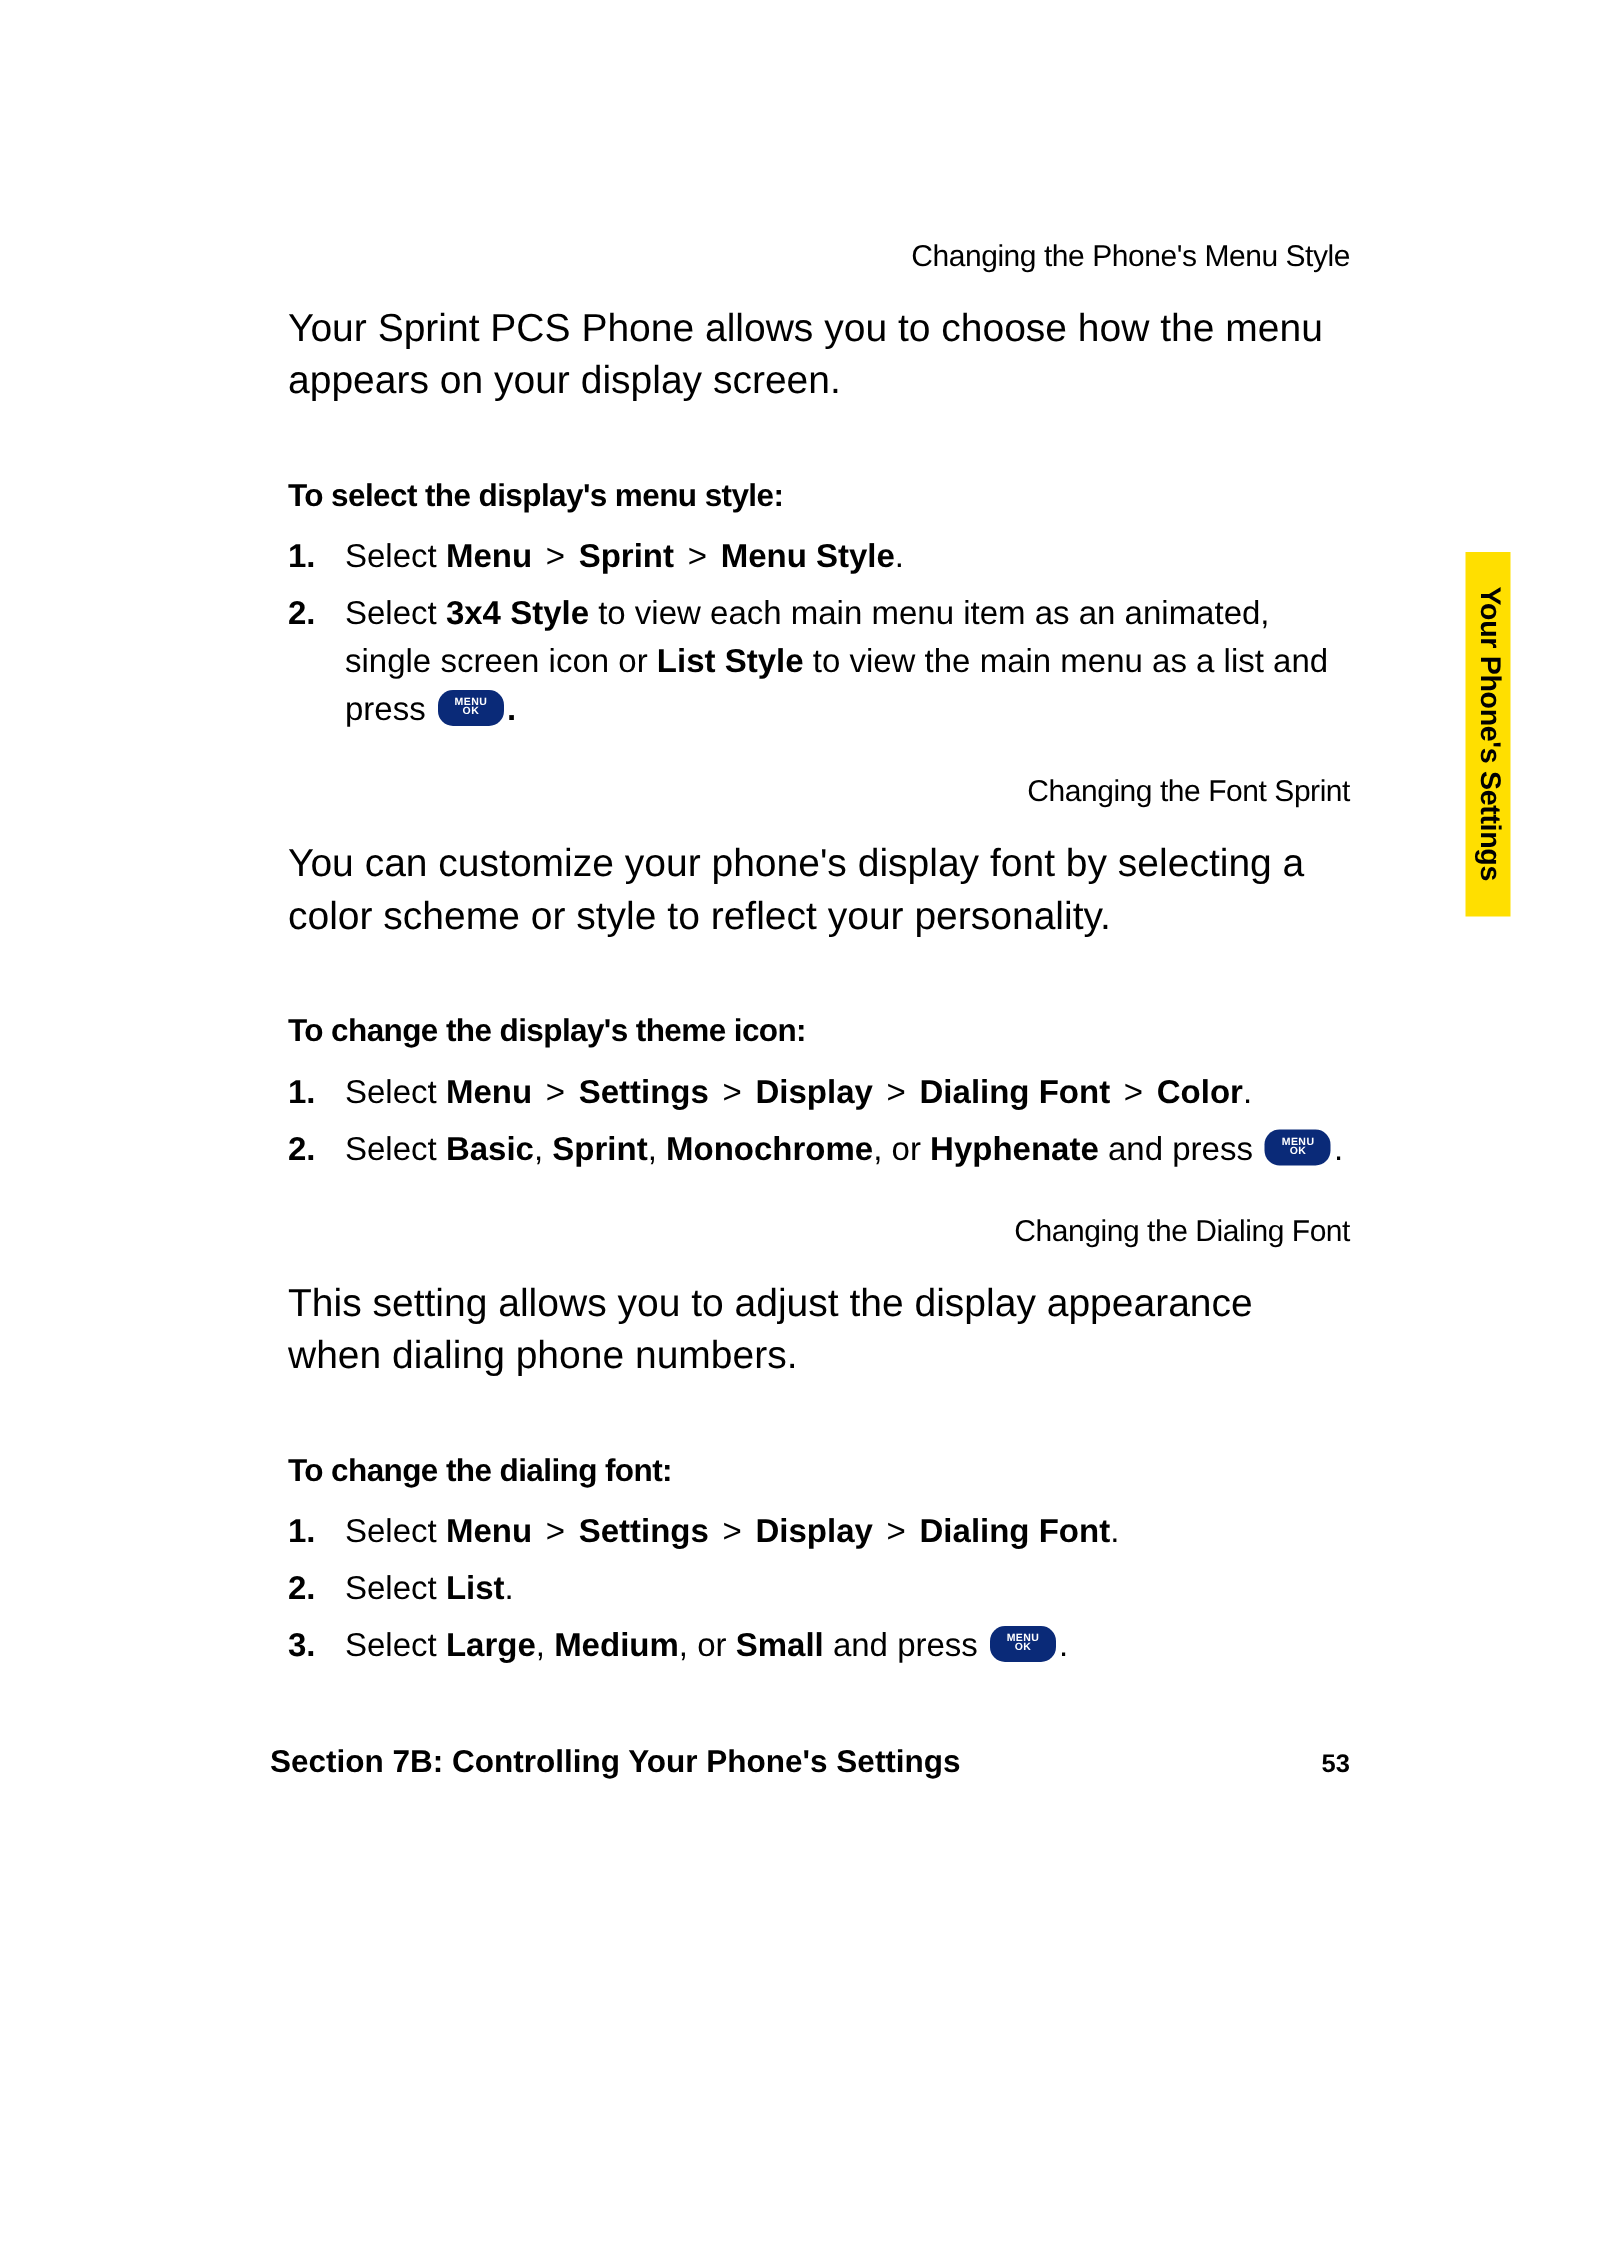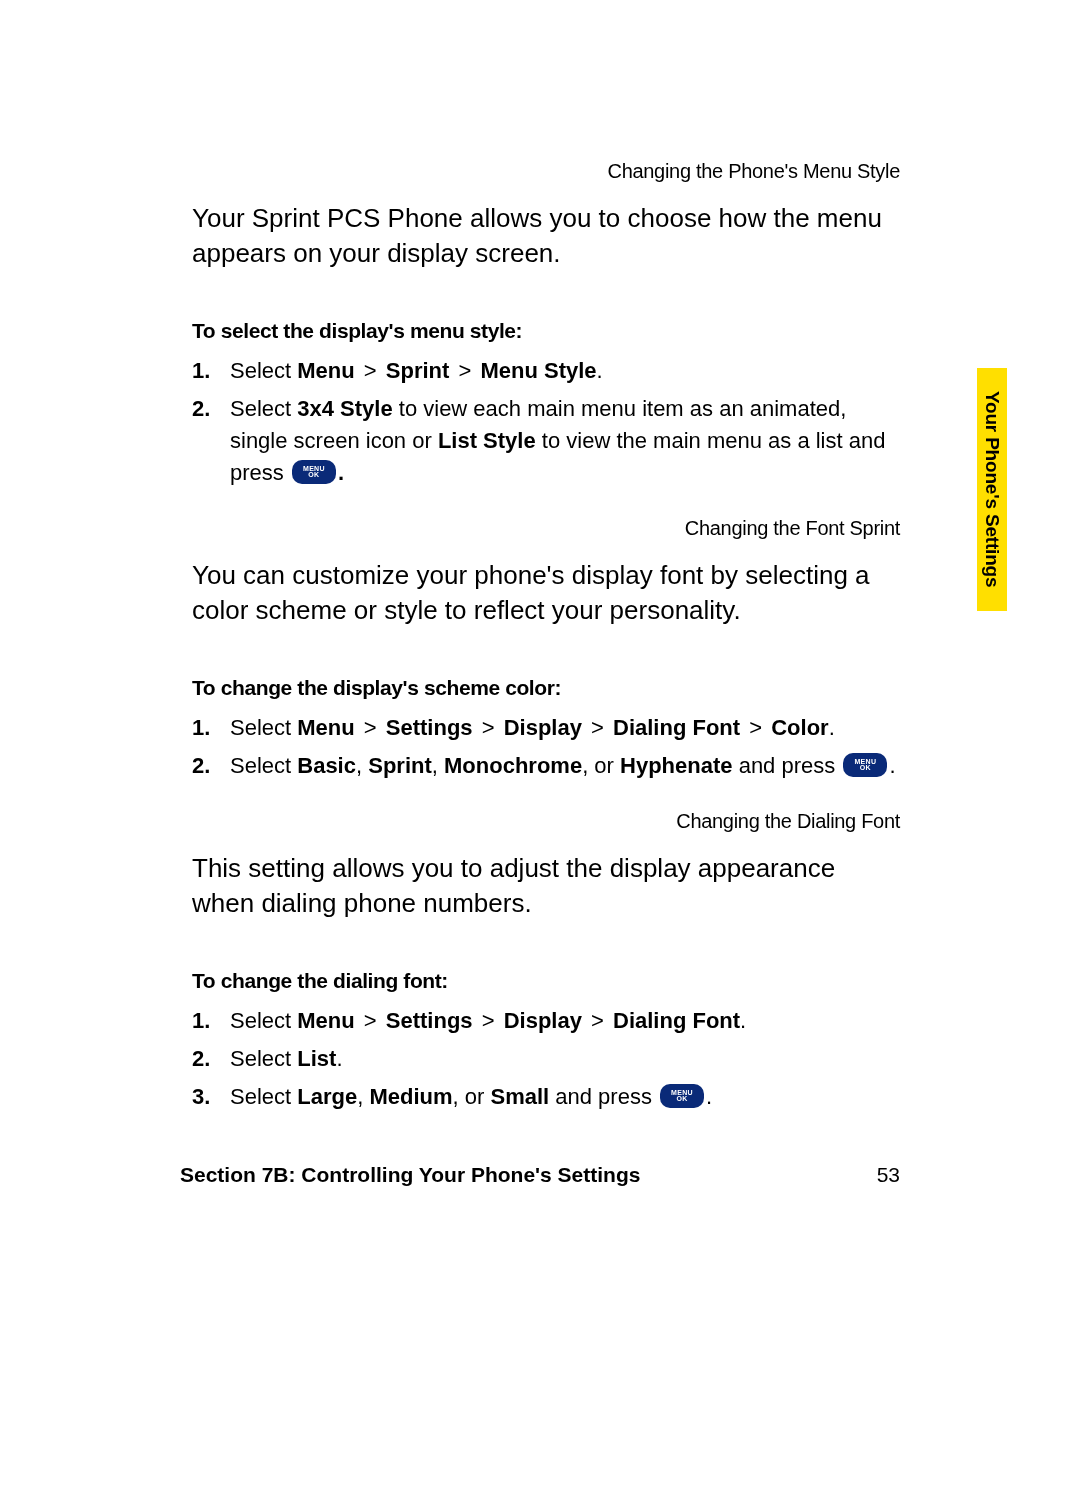--- a/index.html
+++ b/index.html
@@ -157,7 +157,7 @@
       <div class="section-block">
         <h2 class="section-heading">Changing the Font Sprint</h2>
         <p class="body-text">You can customize your phone's display font by selecting a color scheme or style to reflect your personality.</p>
-        <p class="sub-heading">To change the display's scheme color:</p>
+        <p class="sub-heading">To change the display's theme icon:</p>
         <ol class="numbered">
           <li><span class="num">1.</span><span>Select </span><span class="bold">Menu</span><span class="gt"> &gt; </span><span class="bold">Settings</span><span class="gt"> &gt; </span><span class="bold">Display</span><span class="gt"> &gt; </span><span class="bold">Dialing Font</span><span class="gt"> &gt; </span><span class="bold">Color</span><span>.</span></li>
           <li><span class="num">2.</span><span>Select </span><span class="bold">Basic</span><span>, </span><span class="bold">Sprint</span><span>, </span><span class="bold">Monochrome</span><span>, or </span><span class="bold">Hyphenate</span><span> and press </span><span class="menu-ok-button">

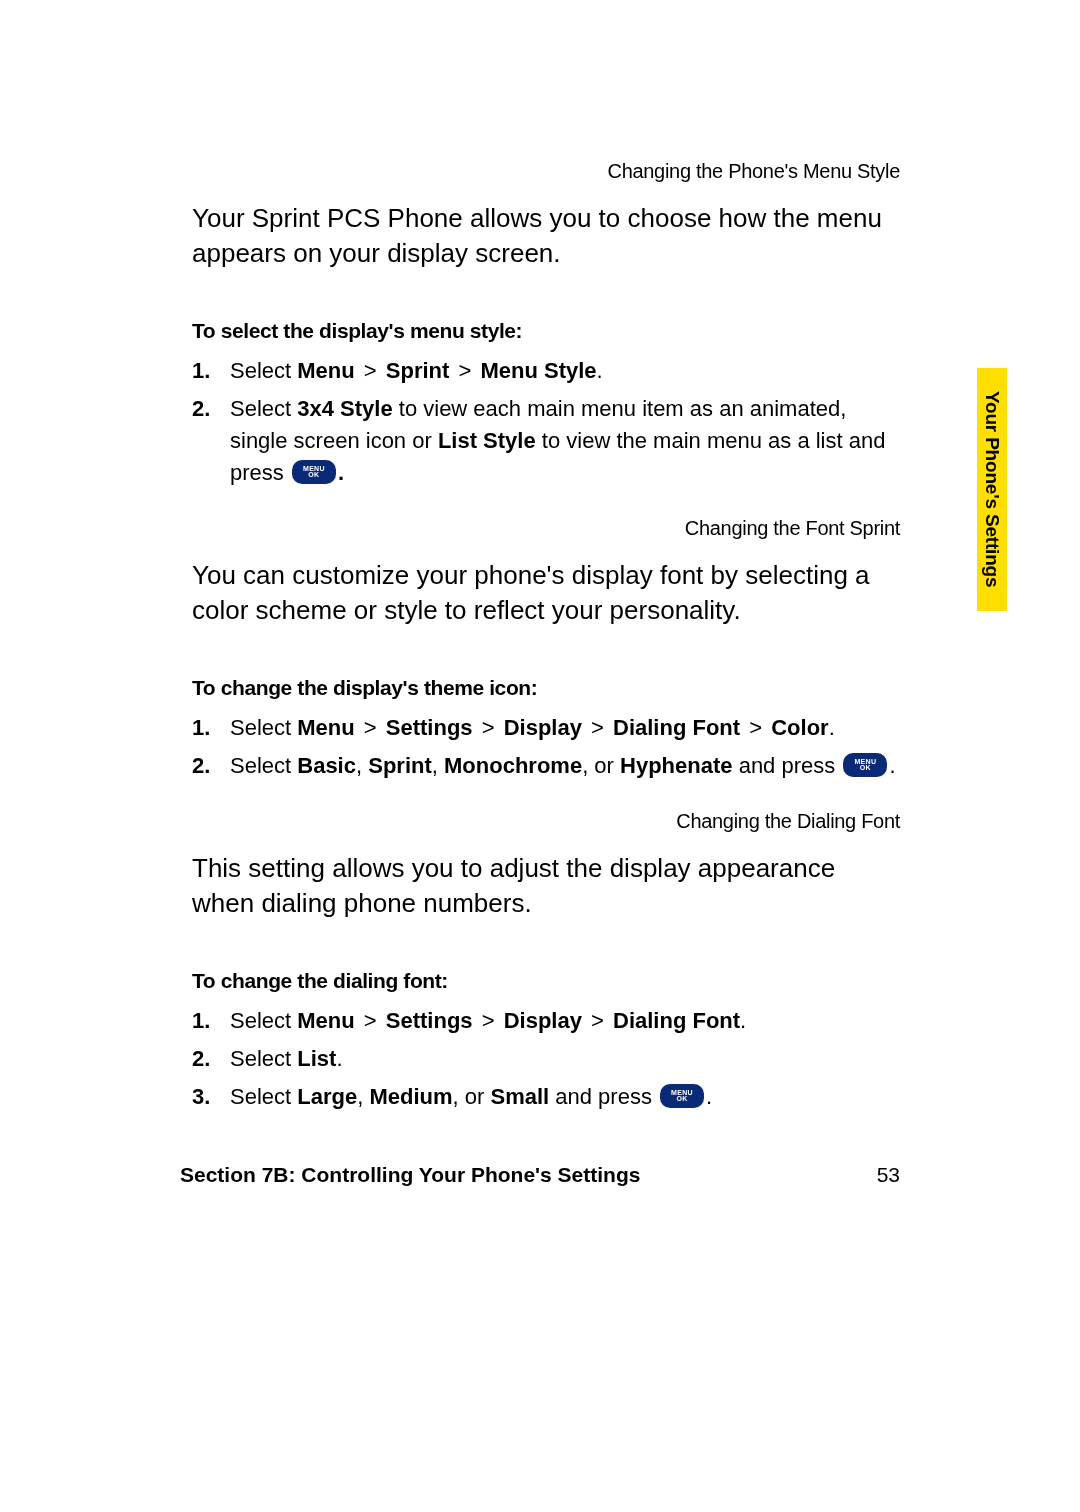--- a/index.html
+++ b/index.html
@@ -124,8 +124,8 @@
       font-weight: 700;
     }
     .footer .page-num {
-      font-size: 21px;
-      font-weight: 400;
+      font-size: 17px;
+      font-weight: 700;
     }
     .section-block {
       margin-bottom: 6px;

